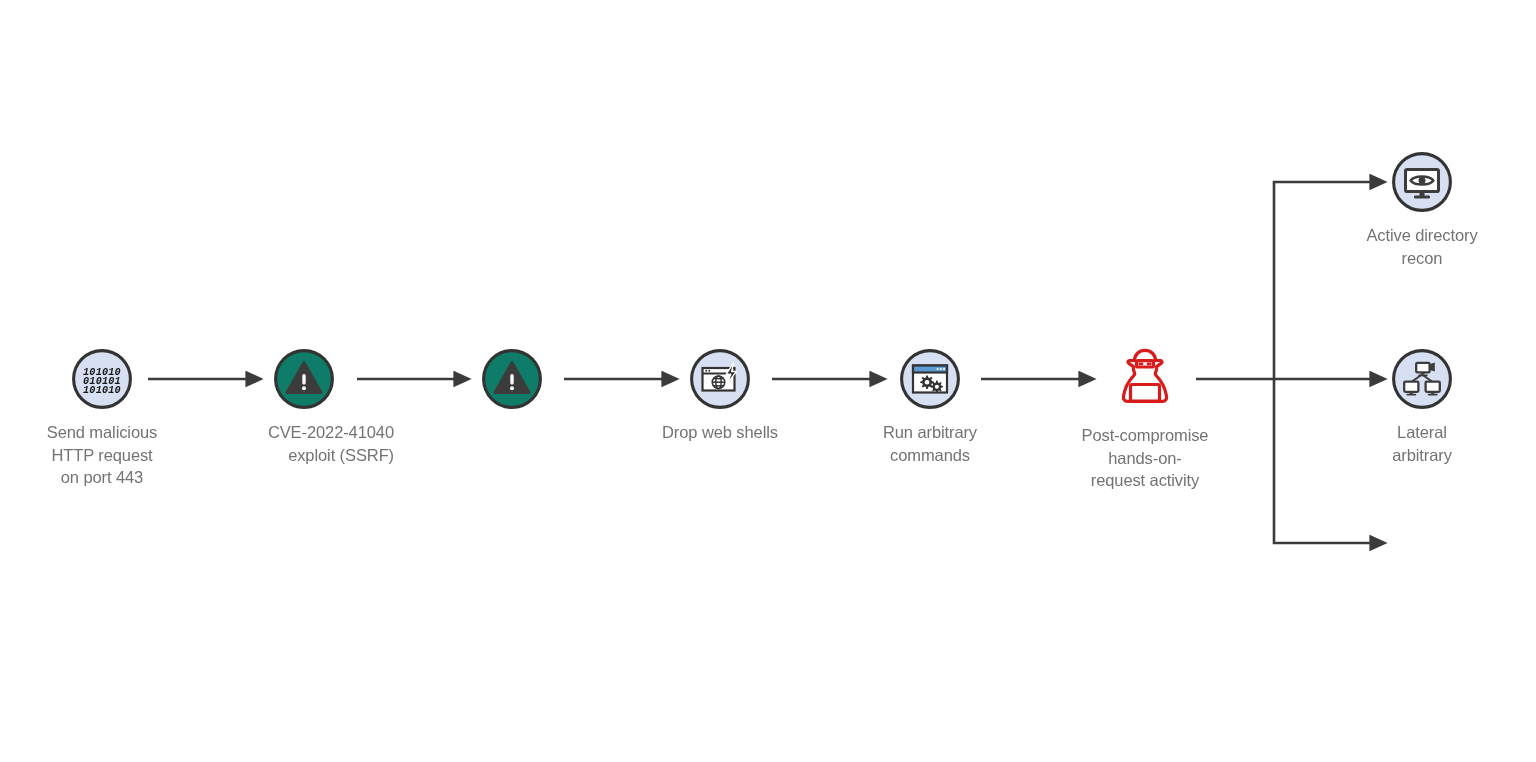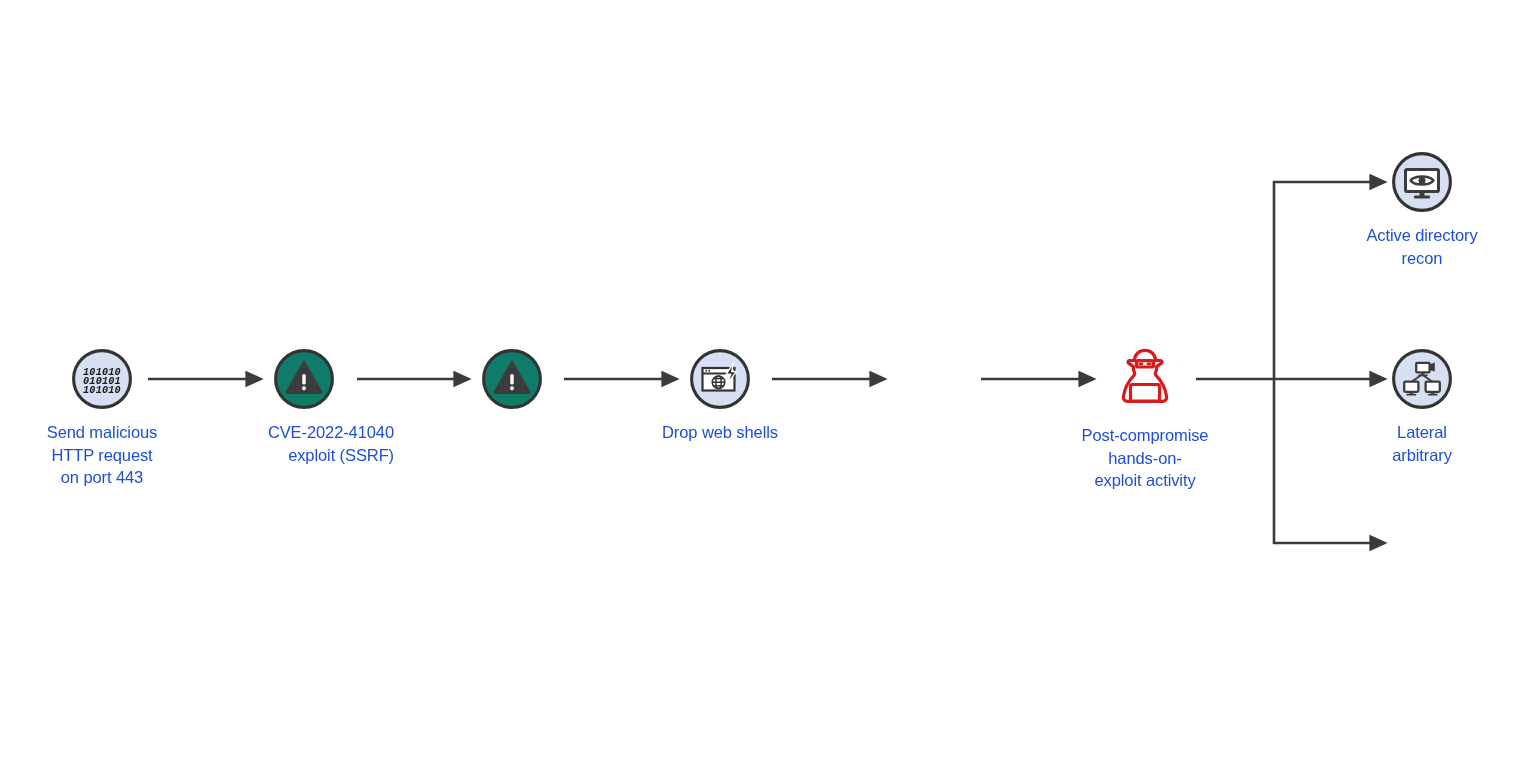--- a/index.html
+++ b/index.html
@@ -43,7 +43,7 @@
     margin-top: 11px;
     font-size: 16.5px;
     line-height: 22.5px;
-    color: #1d4ed8;
+    color: #737373;
     letter-spacing: -0.1px;
     white-space: pre-line;
   }

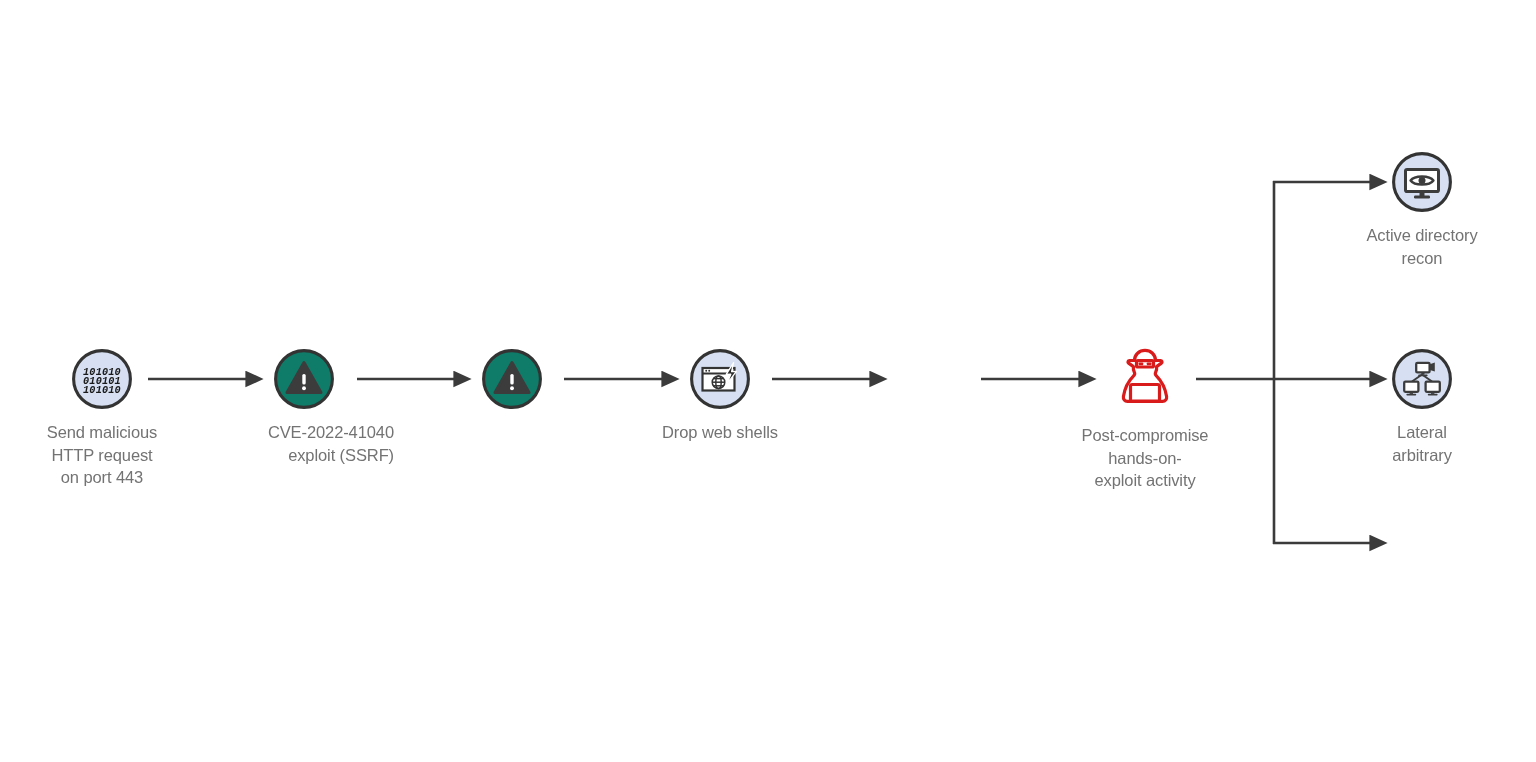--- a/index.html
+++ b/index.html
@@ -137,6 +137,28 @@
     <div class="node-label">Drop web shells</div>
   </div>
 
+  <div class="node" style="left:840px; top:348px;">
+    <div class="node-icon">
+      <svg viewBox="0 0 62 62" width="62" height="62">
+        <circle cx="31" cy="31" r="28.4" fill="#d6e0f2" stroke="#333333" stroke-width="3.1"></circle>
+        <rect x="14" y="17.5" width="34" height="27" fill="#ffffff" stroke="#333333" stroke-width="2.2"></rect>
+        <rect x="14" y="17.5" width="34" height="7" fill="#5b9bd5" stroke="#333333" stroke-width="2.2"></rect>
+        <circle cx="38.6" cy="21" r="1.05" fill="#ffffff"></circle>
+        <circle cx="41.8" cy="21" r="1.05" fill="#ffffff"></circle>
+        <circle cx="45" cy="21" r="1.05" fill="#ffffff"></circle>
+        <g fill="#333333">
+          <path d="M27.3 27.4 l1.5 0 0.45 2.0 1.35 0.56 1.72 -1.12 1.06 1.06 -1.12 1.72 0.56 1.35 2.0 0.45 0 1.5 -2.0 0.45 -0.56 1.35 1.12 1.72 -1.06 1.06 -1.72 -1.12 -1.35 0.56 -0.45 2.0 -1.5 0 -0.45 -2.0 -1.35 -0.56 -1.72 1.12 -1.06 -1.06 1.12 -1.72 -0.56 -1.35 -2.0 -0.45 0 -1.5 2.0 -0.45 0.56 -1.35 -1.12 -1.72 1.06 -1.06 1.72 1.12 1.35 -0.56 z"></path>
+          <circle cx="28.05" cy="34.2" r="2.3" fill="#ffffff"></circle>
+        </g>
+        <g fill="#333333">
+          <path d="M37.2 32.6 l1.35 0 0.4 1.8 1.2 0.5 1.55 -1.0 0.95 0.95 -1.0 1.55 0.5 1.2 1.8 0.4 0 1.35 -1.8 0.4 -0.5 1.2 1.0 1.55 -0.95 0.95 -1.55 -1.0 -1.2 0.5 -0.4 1.8 -1.35 0 -0.4 -1.8 -1.2 -0.5 -1.55 1.0 -0.95 -0.95 1.0 -1.55 -0.5 -1.2 -1.8 -0.4 0 -1.35 1.8 -0.4 0.5 -1.2 -1.0 -1.55 0.95 -0.95 1.55 1.0 1.2 -0.5 z"></path>
+          <circle cx="37.88" cy="38.68" r="2.05" fill="#ffffff"></circle>
+        </g>
+      </svg>
+    </div>
+    <div class="node-label">Run arbitrary
+commands</div>
+  </div>
 
   <div class="node" style="left:1055px; top:341px;">
     <div class="node-icon" style="width:72px;height:72px;">

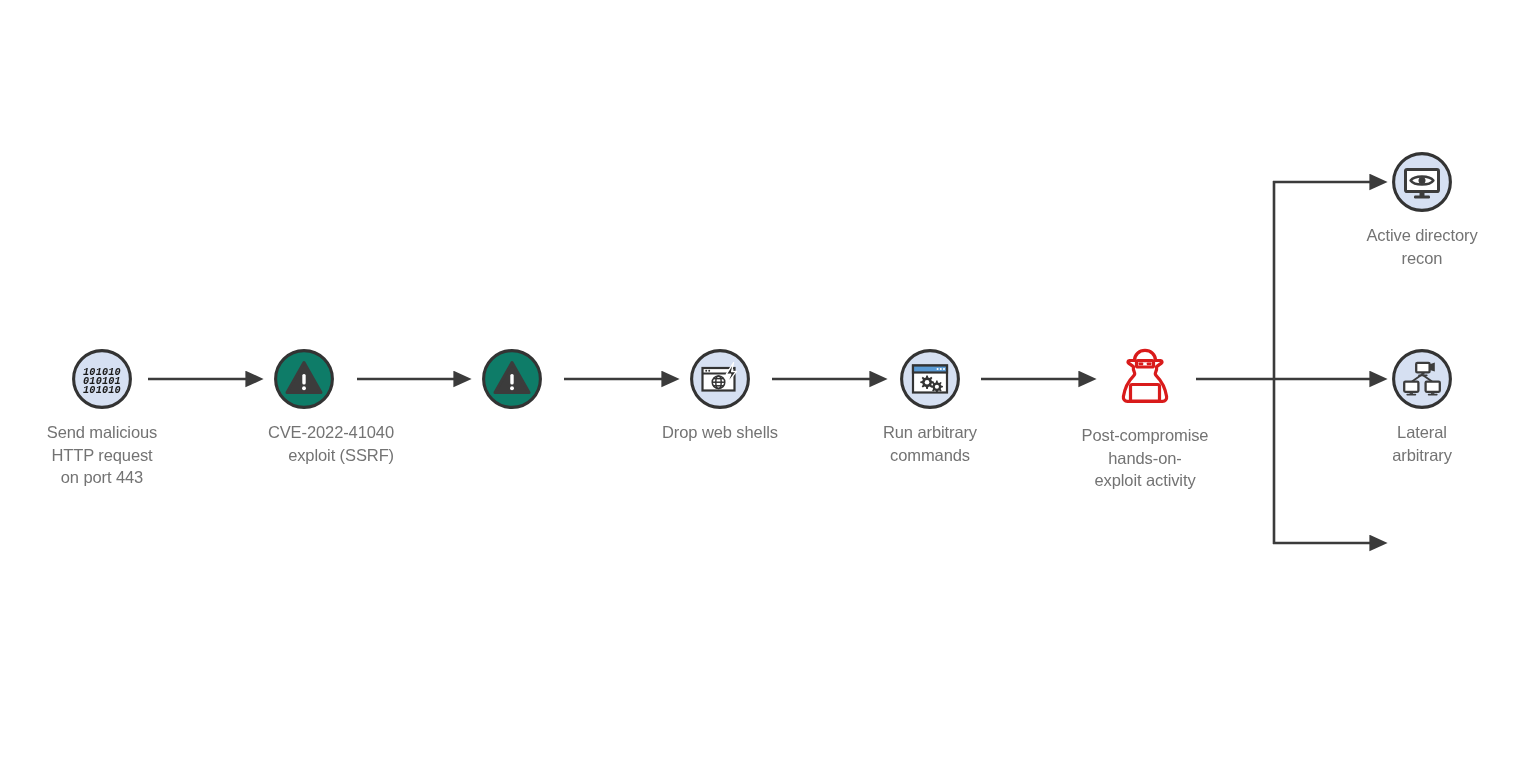--- a/index.html
+++ b/index.html
@@ -186,7 +186,7 @@
     </div>
     <div class="node-label">Post-compromise
 hands-on-
-exploit activity</div>
+request activity</div>
   </div>
 
   <div class="node" style="left:1332px; top:151px;">

